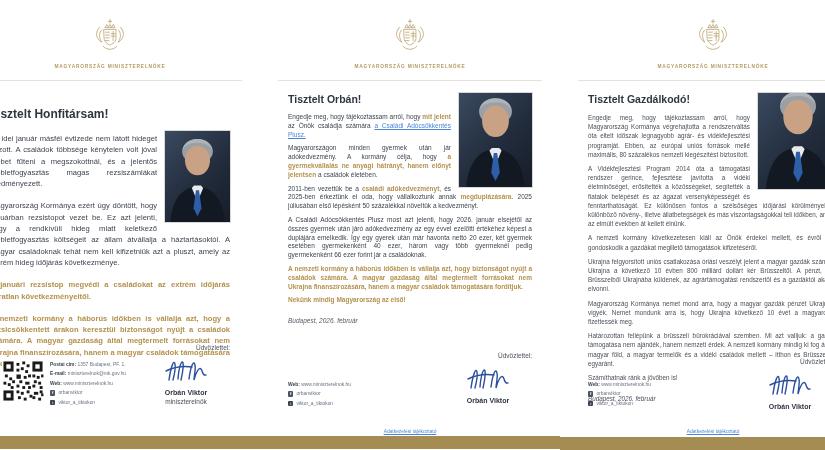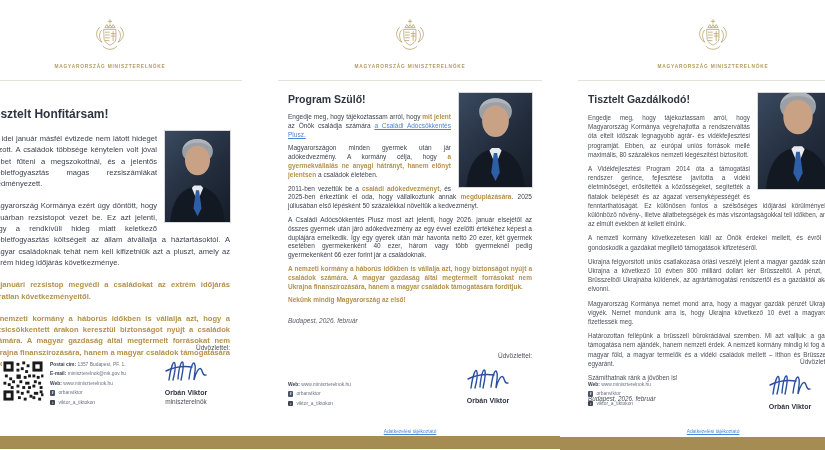--- a/index.html
+++ b/index.html
@@ -240,7 +240,7 @@
           <use href="#portrait-def"></use>
         </svg>
     </div>
-    <div class="title">Program Szülő!</div>
+    <div class="title">Tisztelt Orbán!</div>
     <div class="paras">
         <p><span class="seg-normal">Engedje meg, hogy tájékoztassam arról, hogy </span><span class="seg-gold">mit jelent</span><span class="seg-normal"> az Önök családja számára </span><a class="seg-link" href="#">a Családi Adócsökkentés Plusz.</a></p>
         <p><span class="seg-normal">Magyarországon minden gyermek után jár adókedvezmény. A kormány célja, hogy </span><span class="seg-gold">a gyermekvállalás ne anyagi hátrányt, hanem előnyt jelentsen</span><span class="seg-normal"> a családok életében.</span></p>

